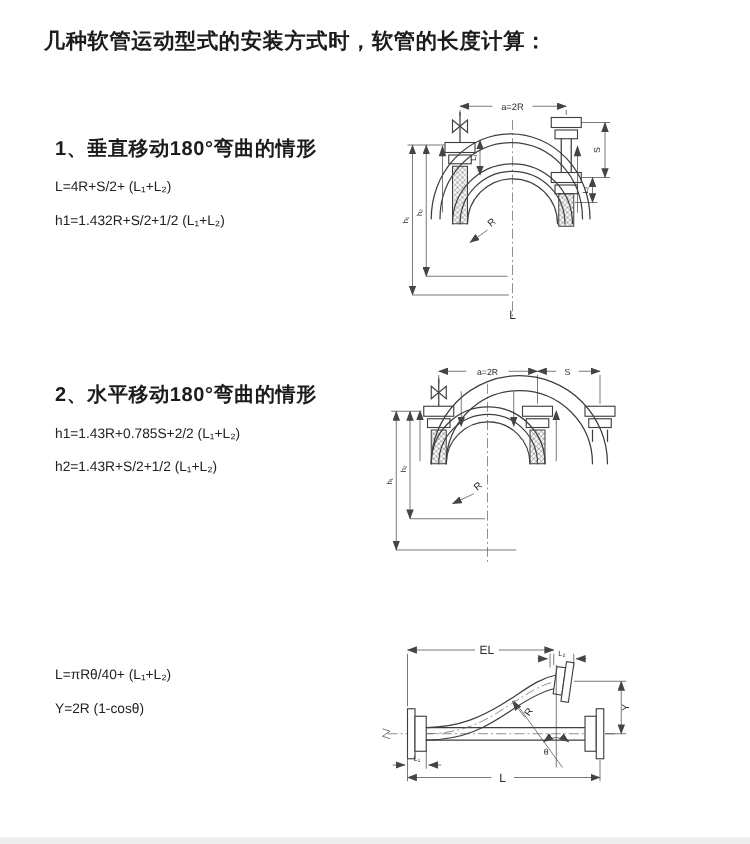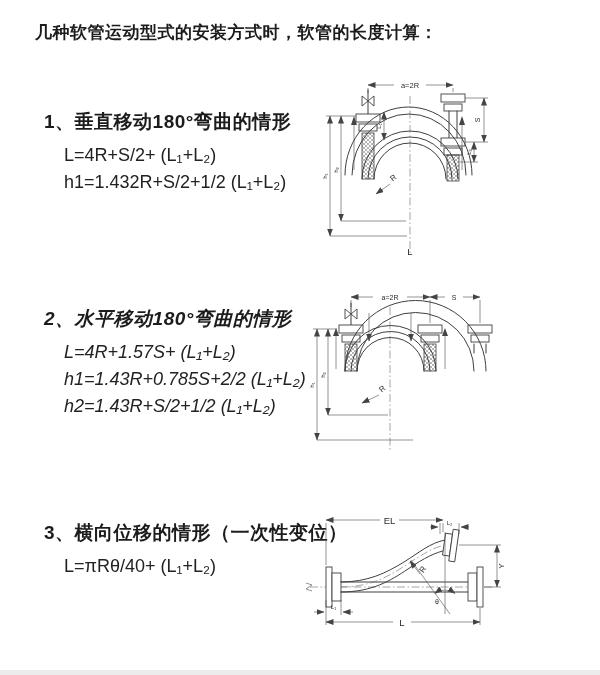--- a/index.html
+++ b/index.html
@@ -13,7 +13,7 @@
     letter-spacing:0.5px;white-space:nowrap;
   }
   .section{position:absolute;left:44px;}
-  .section .heading{font-size:19px;font-weight:bold;letter-spacing:0.5px;white-space:nowrap;}
+  .section .heading{font-size:16px;font-weight:bold;letter-spacing:0.5px;white-space:nowrap;}
   .section .formula{
     font-size:18px;margin-left:20px;margin-top:12.5px;line-height:14.5px;
     font-family:"Liberation Sans","DejaVu Sans",sans-serif;white-space:nowrap;color:#222;

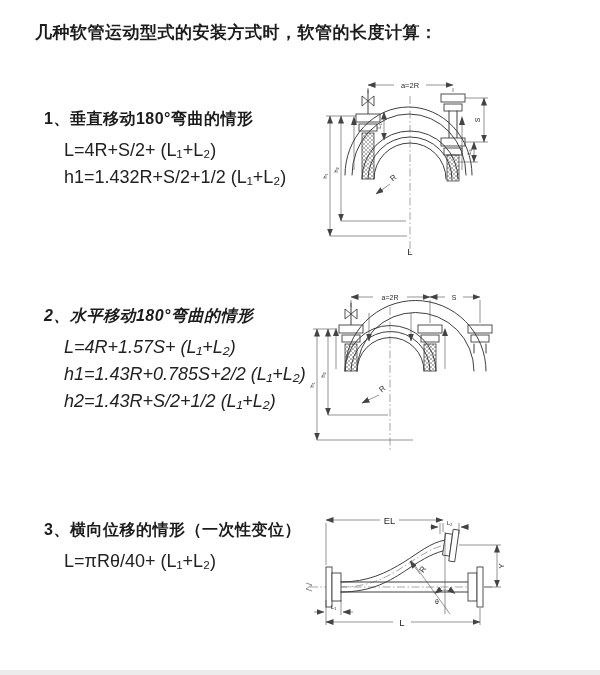--- a/index.html
+++ b/index.html
@@ -15,7 +15,7 @@
   .section{position:absolute;left:44px;}
   .section .heading{font-size:16px;font-weight:bold;letter-spacing:0.5px;white-space:nowrap;}
   .section .formula{
-    font-size:18px;margin-left:20px;margin-top:12.5px;line-height:14.5px;
+    font-size:11px;margin-top:12.5px;line-height:14.5px;
     font-family:"Liberation Sans","DejaVu Sans",sans-serif;white-space:nowrap;color:#222;
   }
   svg{position:absolute;}

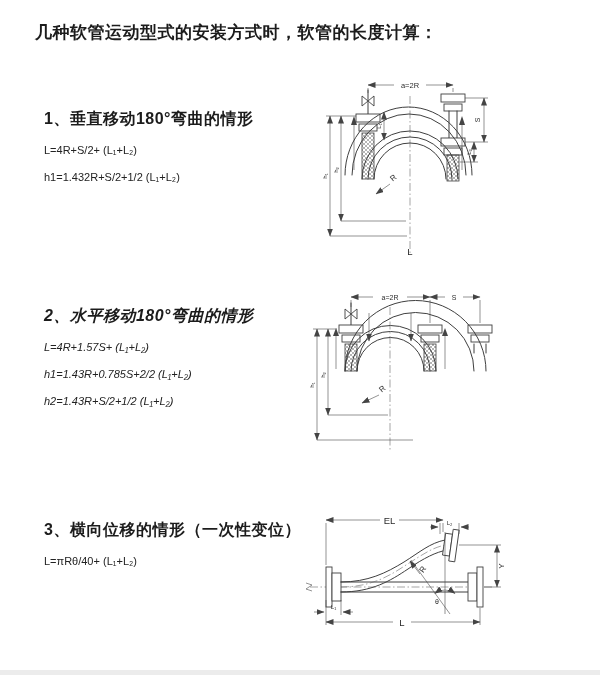--- a/index.html
+++ b/index.html
@@ -133,7 +133,7 @@
   <text class="dimtext t9" x="100" y="185" text-anchor="middle">L</text>
 </svg>
 
-<div class="section" style="top:306px;font-style:italic;">
+<div class="section" style="top:306px;">
   <div class="heading">2、水平移动180°弯曲的情形</div>
   <div class="formula">L=4R+1.57S+ (L₁+L₂)</div>
   <div class="formula">h1=1.43R+0.785S+2/2 (L₁+L₂)</div>

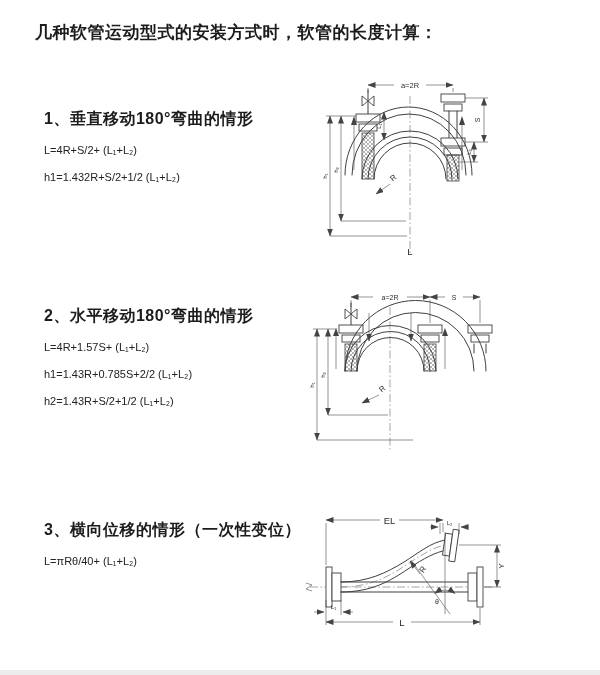--- a/index.html
+++ b/index.html
@@ -135,7 +135,6 @@
 
 <div class="section" style="top:306px;">
   <div class="heading">2、水平移动180°弯曲的情形</div>
-  <div class="formula">L=4R+1.57S+ (L₁+L₂)</div>
   <div class="formula">h1=1.43R+0.785S+2/2 (L₁+L₂)</div>
   <div class="formula">h2=1.43R+S/2+1/2 (L₁+L₂)</div>
 </div>

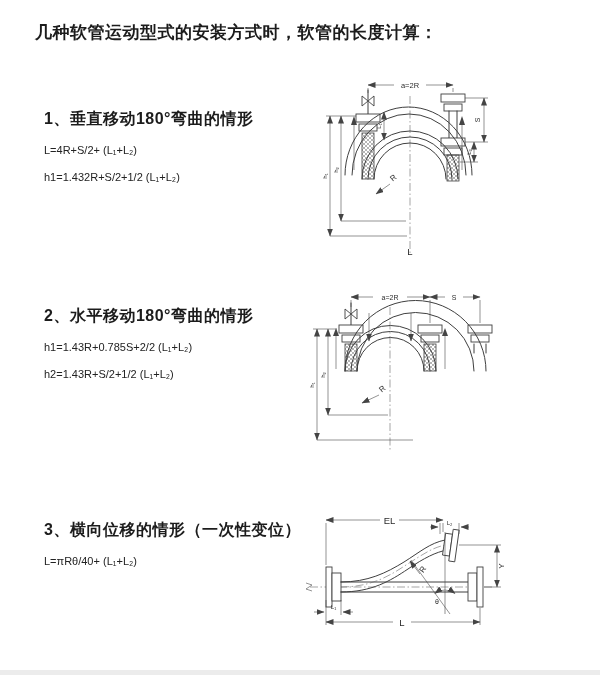--- a/index.html
+++ b/index.html
@@ -230,7 +230,6 @@
 </svg>
 
 <div class="section" style="top:520px;">
-  <div class="heading">3、横向位移的情形（一次性变位）</div>
   <div class="formula">L=πRθ/40+ (L₁+L₂)</div>
 </div>
 

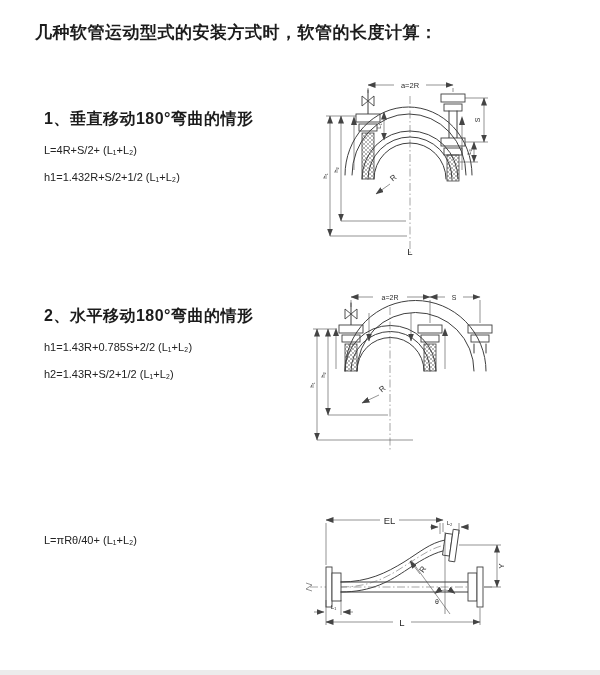--- a/index.html
+++ b/index.html
@@ -231,6 +231,7 @@
 
 <div class="section" style="top:520px;">
   <div class="formula">L=πRθ/40+ (L₁+L₂)</div>
+  <div class="formula">Y=2R (1-cosθ)</div>
 </div>
 
 <svg style="left:298px;top:502px;" width="300" height="130" viewBox="0 0 300 130">

